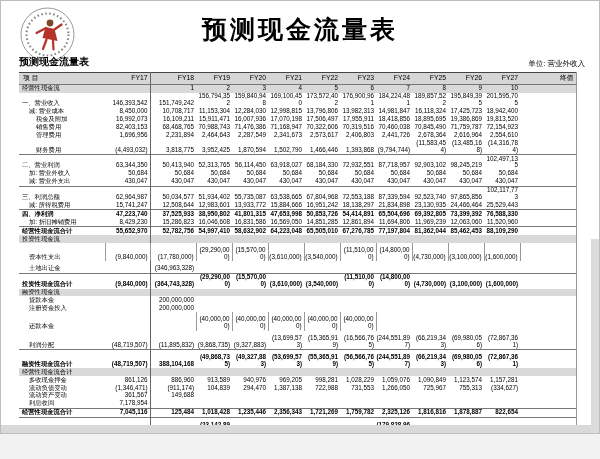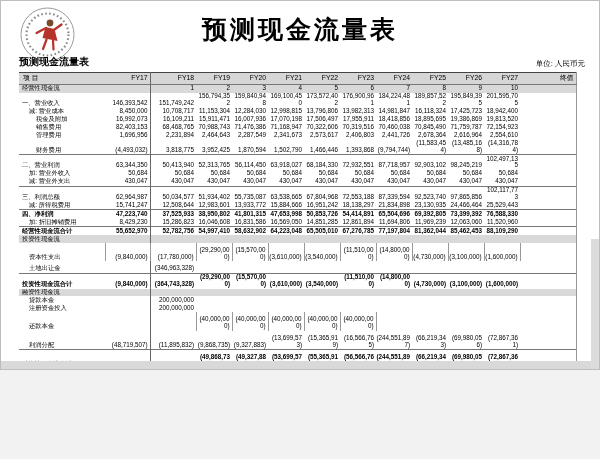--- a/index.html
+++ b/index.html
@@ -3,7 +3,7 @@
 <meta charset="utf-8">
 <style>
   html,body{margin:0;padding:0;background:#f2f2f2;}
-  .sheet{position:relative;width:600px;height:370px;background:#ffffff;border:1px solid #bdbdbd;
+  .sheet{position:relative;width:600px;height:434px;background:#ffffff;border:1px solid #bdbdbd;
          box-sizing:border-box;overflow:hidden;font-family:"Liberation Sans","DejaVu Sans",sans-serif;color:#000;}
   .page-title{position:absolute;top:12px;left:0;width:100%;text-align:center;
               font-size:25px;font-weight:bold;letter-spacing:3px;}

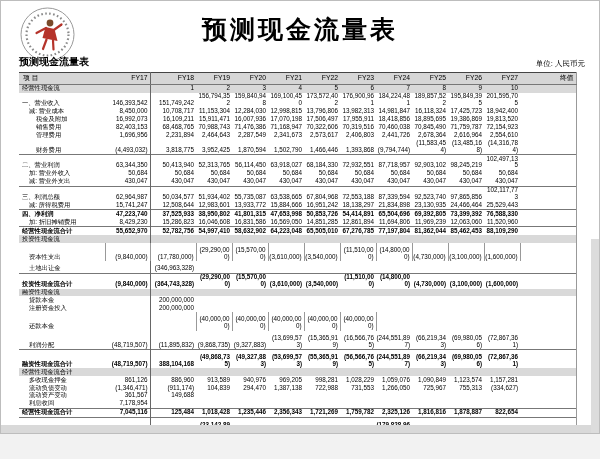--- a/index.html
+++ b/index.html
@@ -49,7 +49,7 @@
 
   <div class="meta">
     <div class="sheet-title">预测现金流量表</div>
-    <div class="unit">单位: 人民币元</div>
+    <div class="unit">单位: 营业外收入</div>
   </div>
 
   <div class="tablewrap">

